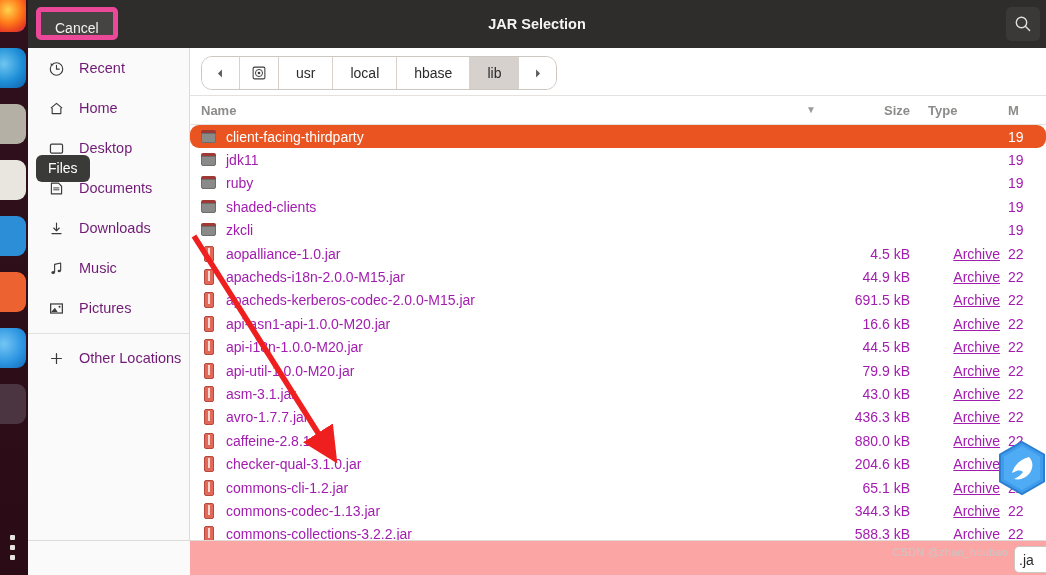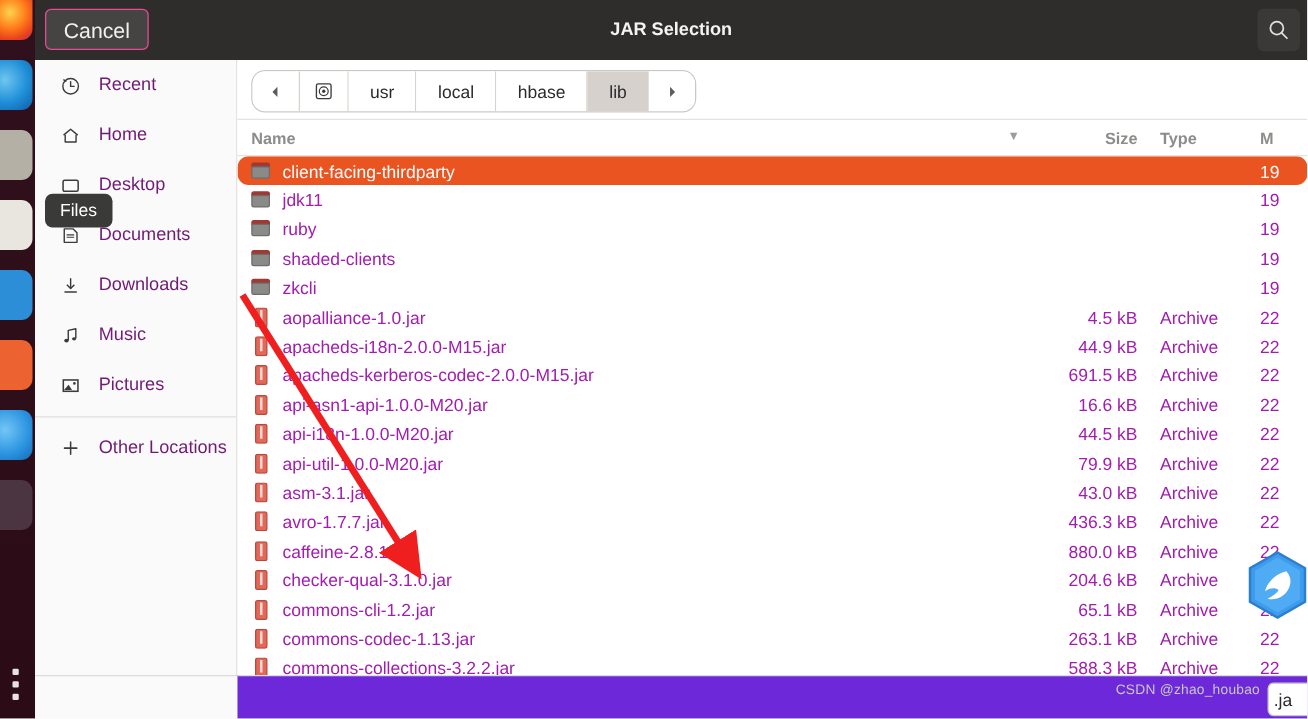--- a/index.html
+++ b/index.html
@@ -59,10 +59,10 @@
     padding: 0 14px;
     line-height: 33px;
     background: #454442;
-    border: 1px solid #ec4899;
+    border: 5px solid #ec4899;
     border-radius: 5px;
     color: #f2f1f0;
-    font-size: 17px;
+    font-size: 14px;
     cursor: pointer;
     box-sizing: border-box;
   }

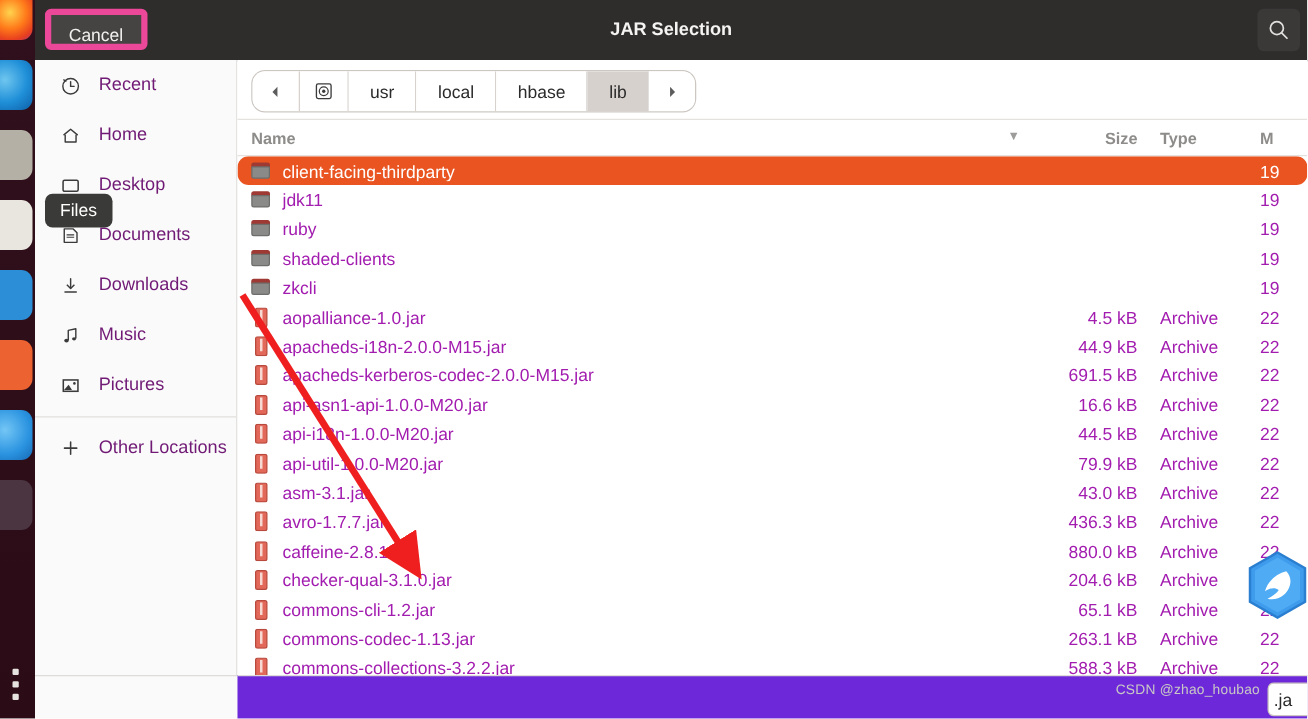--- a/index.html
+++ b/index.html
@@ -207,7 +207,7 @@
   .frow.selected { background: #e95420; color: #ffffff; border-radius: 9px; }
   .f-name { flex: 1; display: flex; align-items: center; padding-left: 11px; overflow: hidden; white-space: nowrap;}
   .f-size { width: 84px; text-align: right; padding-right: 10px; white-space: nowrap;}
-  .f-type { width: 72px; text-align: left; padding-left: 8px; white-space: nowrap;}
+  .f-type { width: 72px; text-align: right; padding-left: 8px; white-space: nowrap; text-decoration: underline;}
   .f-mod  { width: 38px; text-align: left; padding-left: 8px; overflow: hidden; white-space: nowrap;}
   .fi { width: 16px; height: 16px; margin-right: 9px; flex: 0 0 16px; position: relative; }
 

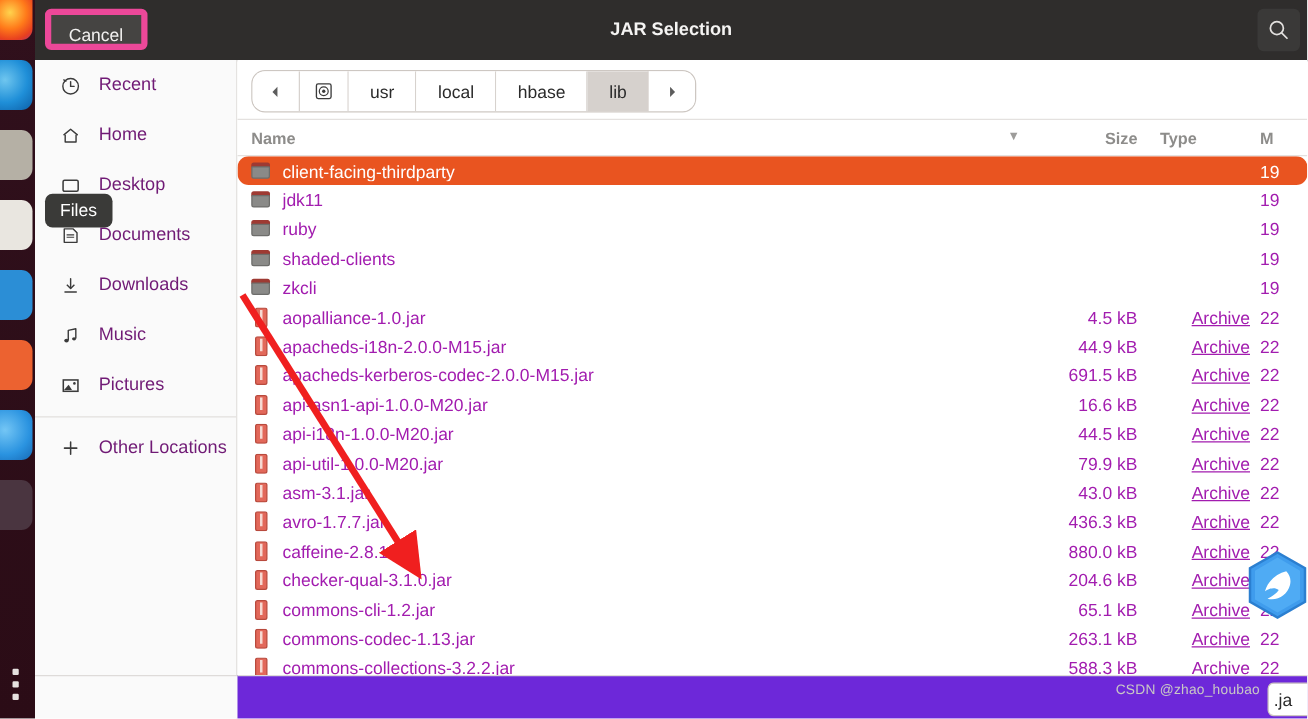--- a/index.html
+++ b/index.html
@@ -616,7 +616,7 @@
             <span class="fi jar"></span>
             <span>commons-codec-1.13.jar</span>
           </div>
-          <div class="f-size">263.1 kB</div>
+          <div class="f-size">344.3 kB</div>
           <div class="f-type">Archive</div>
           <div class="f-mod">22</div>
         </div>

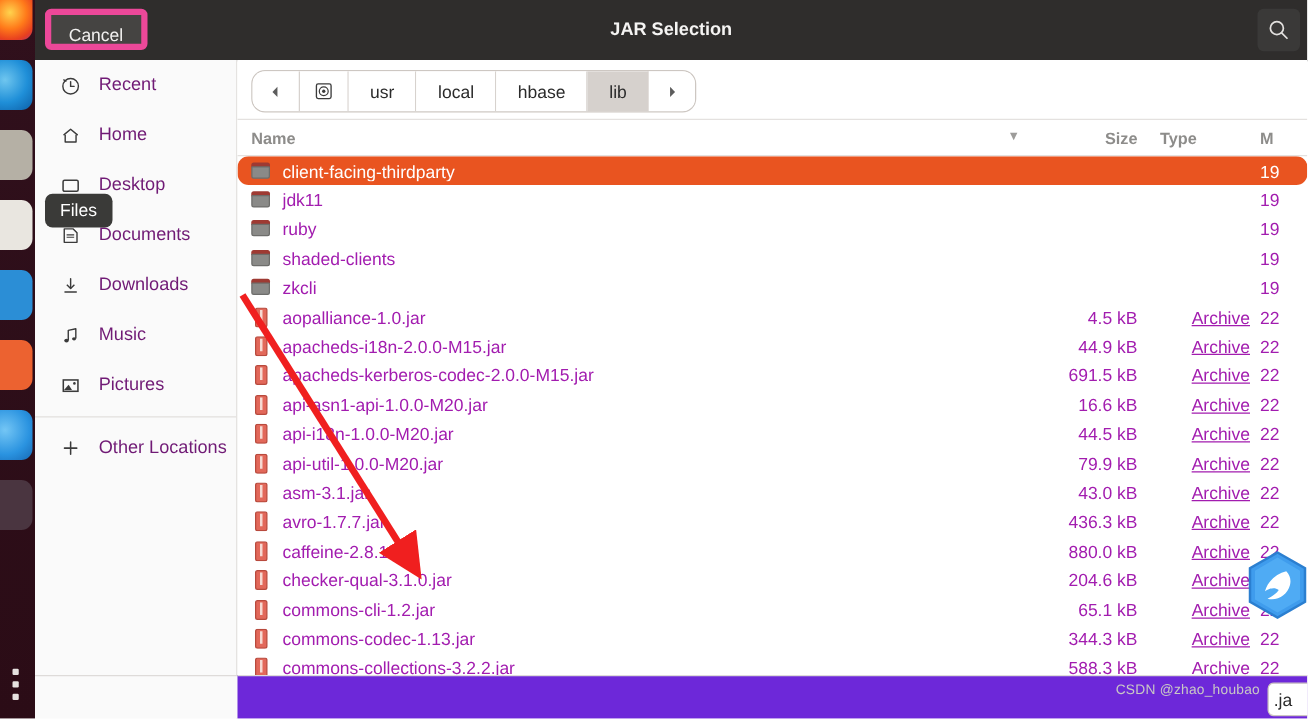--- a/index.html
+++ b/index.html
@@ -254,7 +254,7 @@
     position: absolute;
     left: 190px; top: 540px;
     width: 856px; height: 35px;
-    background: #6d28d9;
+    background: #fca5a5;
     border-top: 1px solid #dedbd9;
     box-sizing: border-box;
   }

